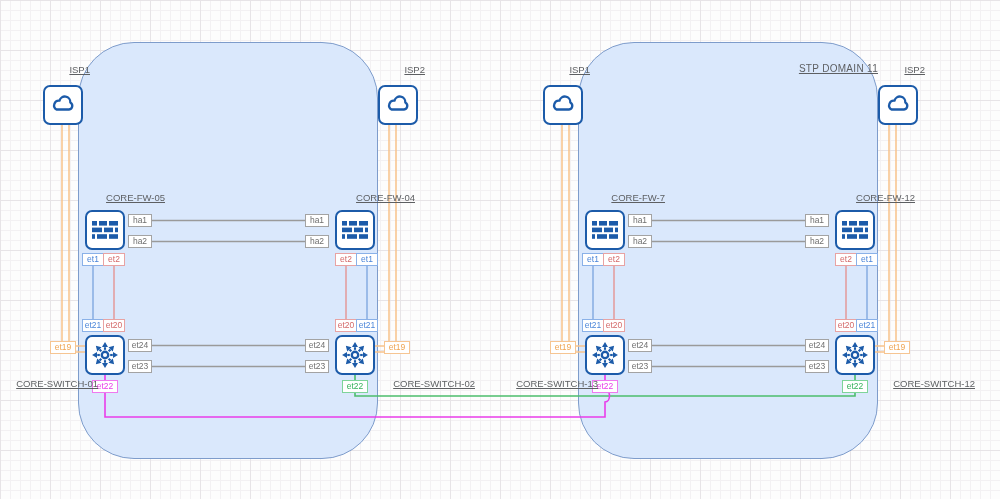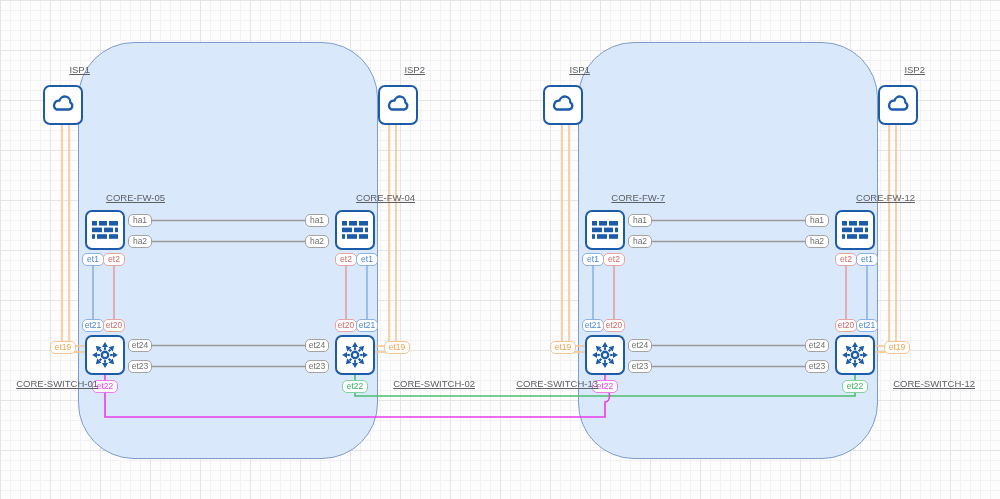--- a/index.html
+++ b/index.html
@@ -197,6 +197,7 @@
       <path d="M346 266 V319" fill="none" stroke="#e39a9a" stroke-width="1.5"></path>
     </svg>
 
+    <div class="nlabel title" style="left:78px;top:63px;width:300px">STP DOMAIN 11</div>
     <div class="nlabel" style="left:36px;top:64px;width:54px">ISP1</div>
     <div class="nlabel" style="left:371px;top:64px;width:54px">ISP2</div>
 

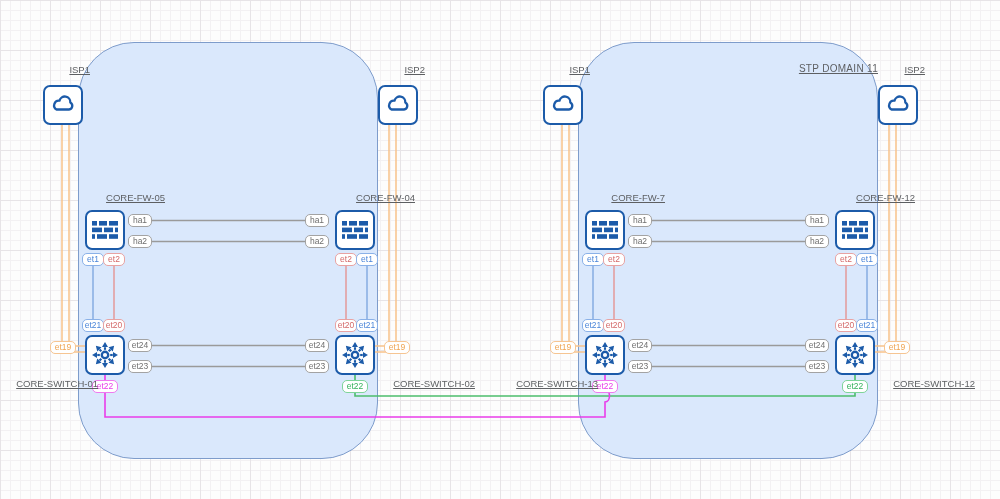--- a/index.html
+++ b/index.html
@@ -37,7 +37,7 @@
   .nodebox svg{display:block}
   .pl{
     position:absolute;height:13px;box-sizing:border-box;background:#fff;
-    border:1px solid;border-radius:5px;font-size:8.5px;line-height:11px;
+    border:1px solid;border-radius:0;font-size:8.5px;line-height:11px;
     display:flex;align-items:center;justify-content:center;white-space:nowrap;
   }
   .pl-gray  {color:#6f6f6f;border-color:#a3a3a3}

